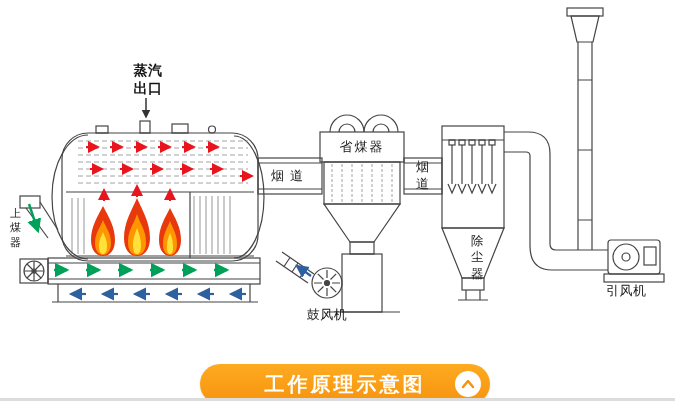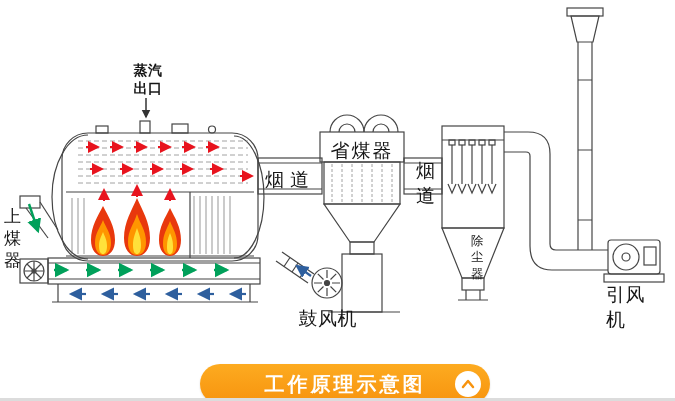--- a/index.html
+++ b/index.html
@@ -7,7 +7,7 @@
   body{background:#fff;font-family:"Liberation Sans","DejaVu Sans",sans-serif;overflow:hidden}
   .stage{position:relative;width:675px;height:401px;background:#fff}
   .stage > svg{position:absolute;left:0;top:0}
-  .label{position:absolute;color:#161616;font-size:19px;line-height:1.3;letter-spacing:0.5px}
+  .label{position:absolute;color:#161616;font-size:13px;line-height:1.3;letter-spacing:0.5px}
   .lbl-steam{left:128px;top:62px;width:40px;text-align:center;font-weight:700;font-size:14px;line-height:1.25}
   .lbl-coalfeeder{left:4px;top:206px;width:15px;font-size:17px}
   .lbl-duct1{left:260px;top:168px;width:60px;text-align:center;letter-spacing:6px}

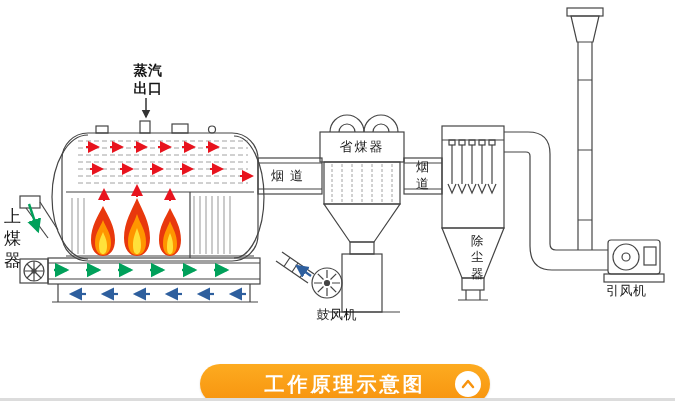--- a/index.html
+++ b/index.html
@@ -9,7 +9,7 @@
   .stage > svg{position:absolute;left:0;top:0}
   .label{position:absolute;color:#161616;font-size:13px;line-height:1.3;letter-spacing:0.5px}
   .lbl-steam{left:128px;top:62px;width:40px;text-align:center;font-weight:700;font-size:14px;line-height:1.25}
-  .lbl-coalfeeder{left:4px;top:206px;width:15px;font-size:17px}
+  .lbl-coalfeeder{left:10px;top:206px;width:15px;font-size:11px}
   .lbl-duct1{left:260px;top:168px;width:60px;text-align:center;letter-spacing:6px}
   .lbl-economizer{left:330px;top:139px;width:64px;text-align:center;letter-spacing:2px}
   .lbl-duct2{left:416px;top:159px;width:15px}

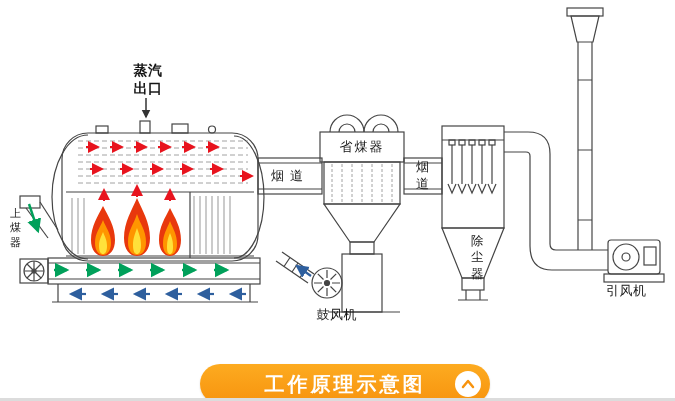--- a/index.html
+++ b/index.html
@@ -15,7 +15,7 @@
   .lbl-duct2{left:416px;top:159px;width:15px}
   .lbl-dust{left:471px;top:233px;width:15px;font-size:12.5px}
   .lbl-idf{left:606px;top:283px;width:58px;text-align:left}
-  .lbl-blower{left:297px;top:307px;width:60px;text-align:right}
+  .lbl-blower{left:297px;top:307px;width:60px;text-align:center}
   .cta{position:absolute;left:200px;top:364px;width:290px;height:40px;border-radius:20px;
        background:linear-gradient(180deg,#fdab20,#f7930e);display:flex;align-items:center;
        justify-content:center;cursor:pointer;box-shadow:0 1px 2px rgba(0,0,0,.15)}

